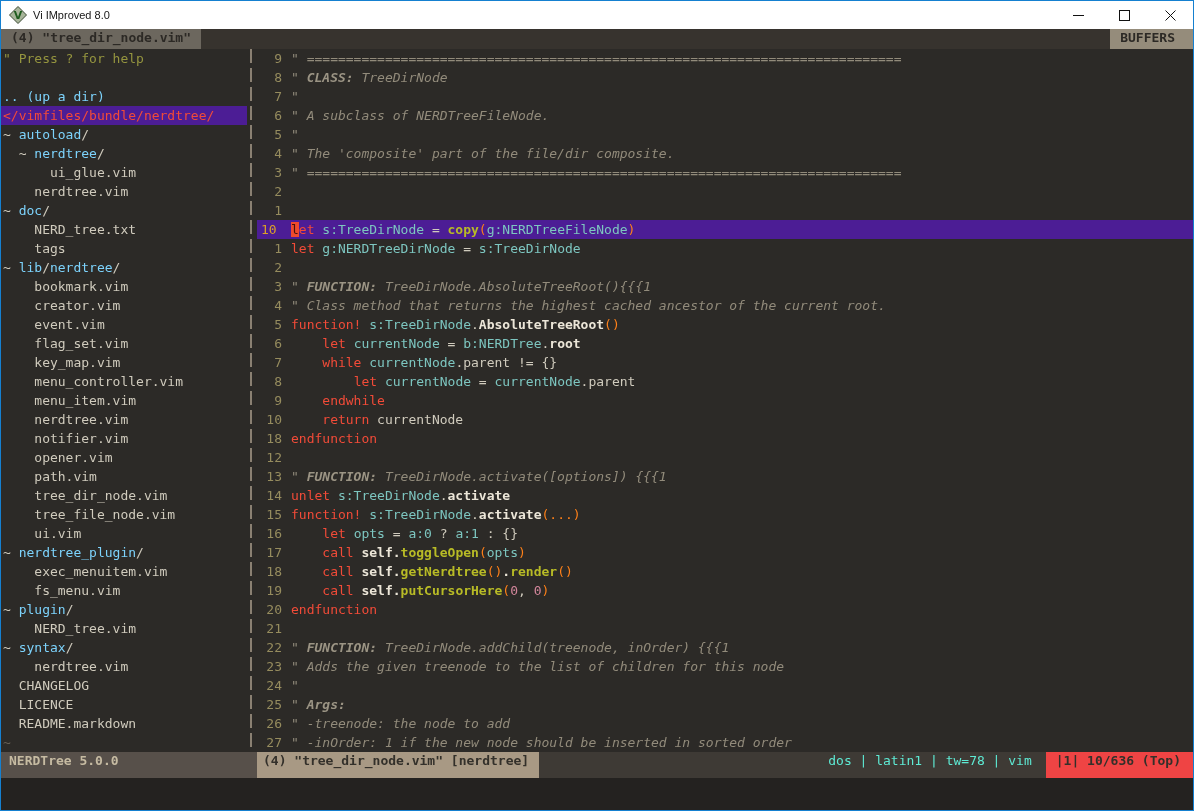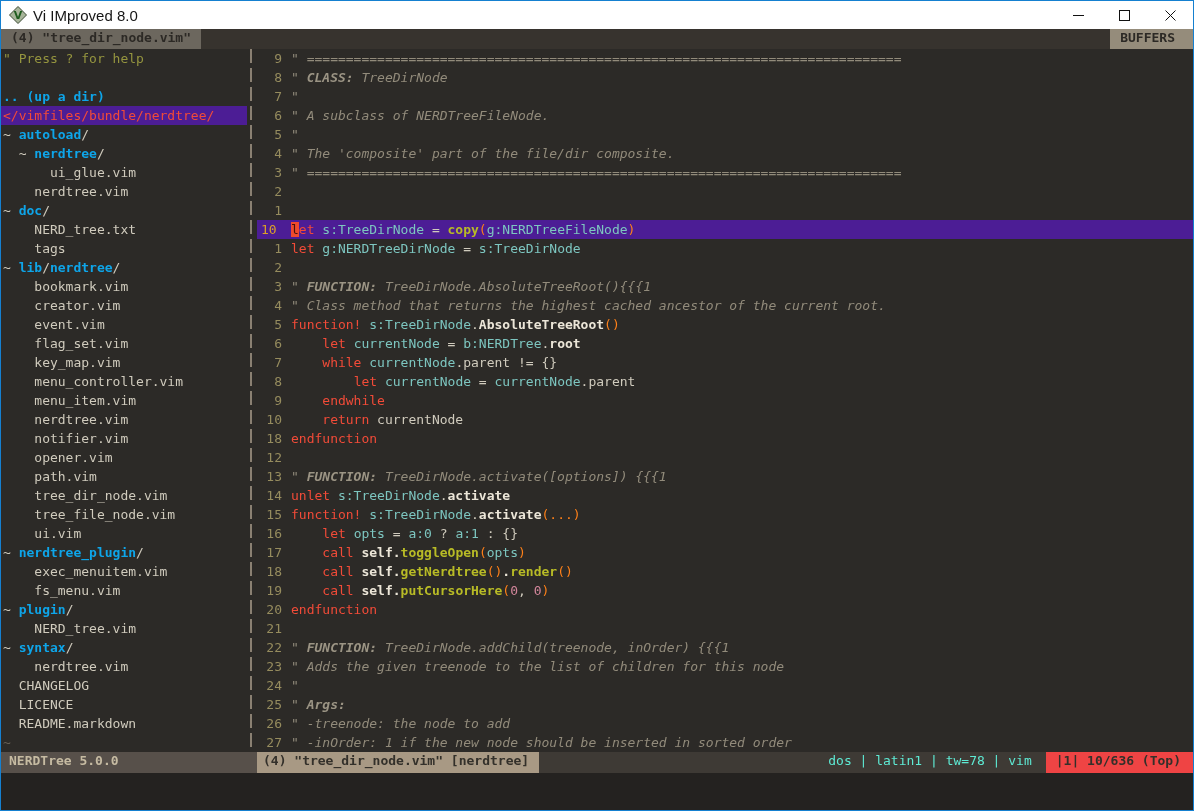--- a/index.html
+++ b/index.html
@@ -16,7 +16,7 @@
   
   .titlebar { height:28px; background:#ffffff; display:flex; align-items:center; flex:0 0 auto; }
   .titlebar .appicon { width:18px; height:18px; margin:0 6px 0 8px; flex:0 0 auto; }
-  .titlebar .title { font-family:"Liberation Sans", sans-serif; font-size:15px; color:#151515; flex:1 1 auto; }
+  .titlebar .title { font-family:"Liberation Sans", sans-serif; font-size:11px; color:#151515; flex:1 1 auto; }
   .wbtn { width:46px; height:28px; display:flex; align-items:center; justify-content:center; flex:0 0 auto; }
   .wbtn svg { display:block; }
   

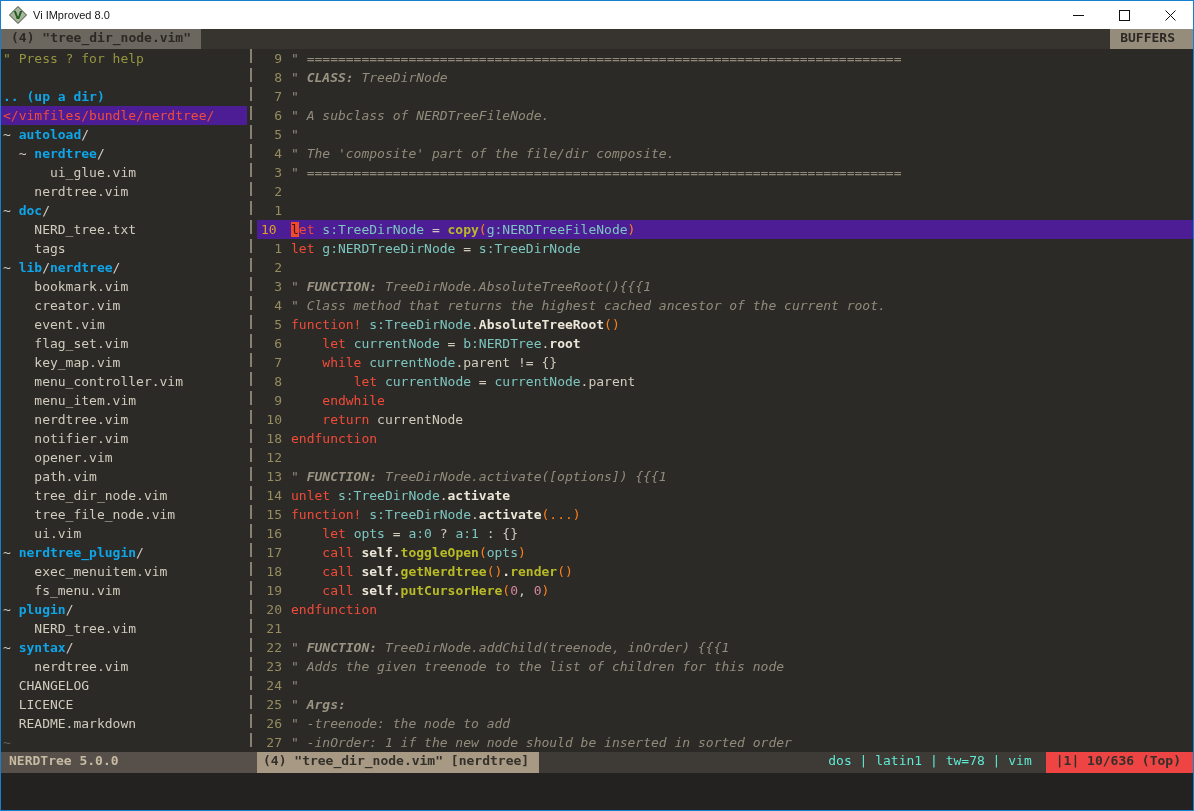--- a/index.html
+++ b/index.html
@@ -48,7 +48,7 @@
   .s-par { color:#fe8019; }
   .s-num { color:#d3869b; }
   .s-cur { background:#f04a2c; color:#47120a; }
-  .s-dir { color:#0ea5e9; font-weight:bold;margin-top:34px; }
+  .s-dir { color:#7dd3fc; font-weight:normal;margin-top:34px; }
   .s-red { color:#f24b38; }
   .s-help{ color:#95953f; }
   .s-tilde{ color:#665f54; }

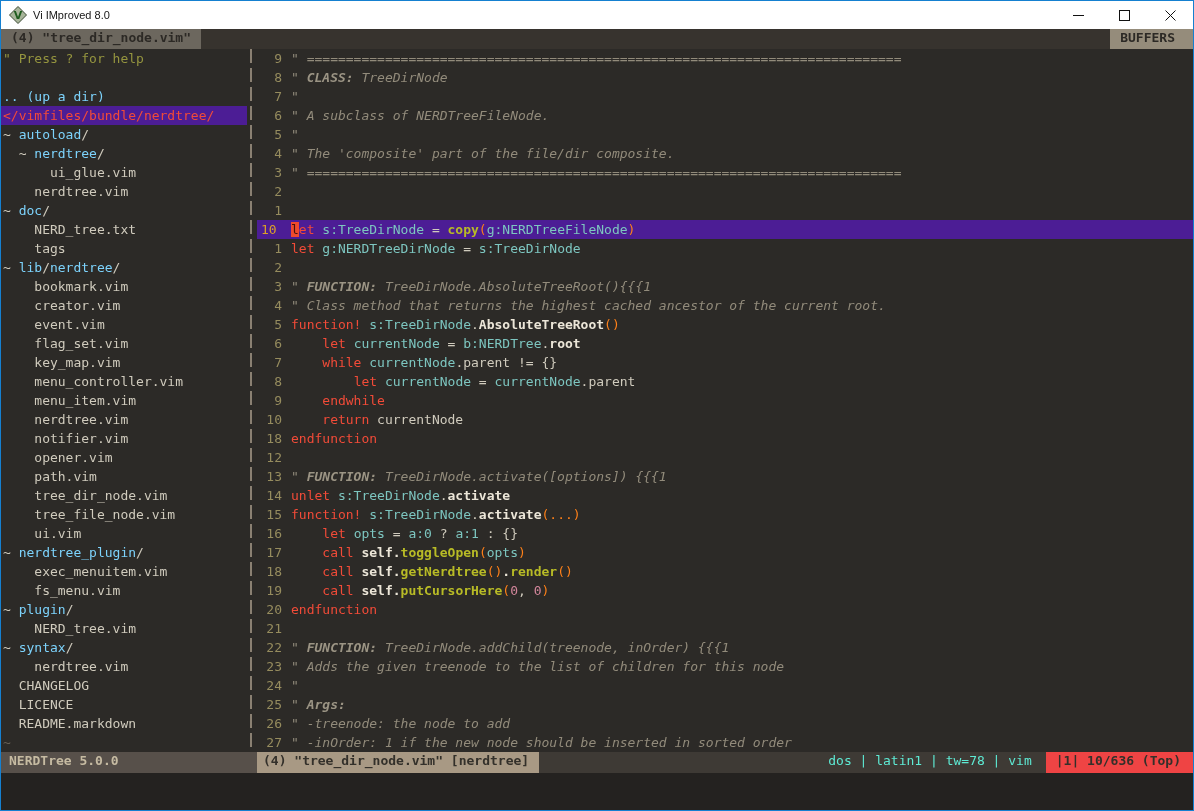--- a/index.html
+++ b/index.html
@@ -53,7 +53,7 @@
   .s-help{ color:#95953f; }
   .s-tilde{ color:#665f54; }
   
-  .statusrow { height:21px; display:flex; flex:0 0 auto; font-weight:bold; }
+  .statusrow { height:26px; display:flex; flex:0 0 auto; font-weight:bold; }
   .st-left { width:256px; flex:0 0 auto; background:#57504a; color:#c6bba2; padding:1px 8px 0 8px; white-space:pre; }
   .st-active { flex:1 1 auto; background:#3e3a35; display:flex; }
   .st-file { background:#a89984; color:#33302a; padding:1px 10px 0 6px; white-space:pre; }

